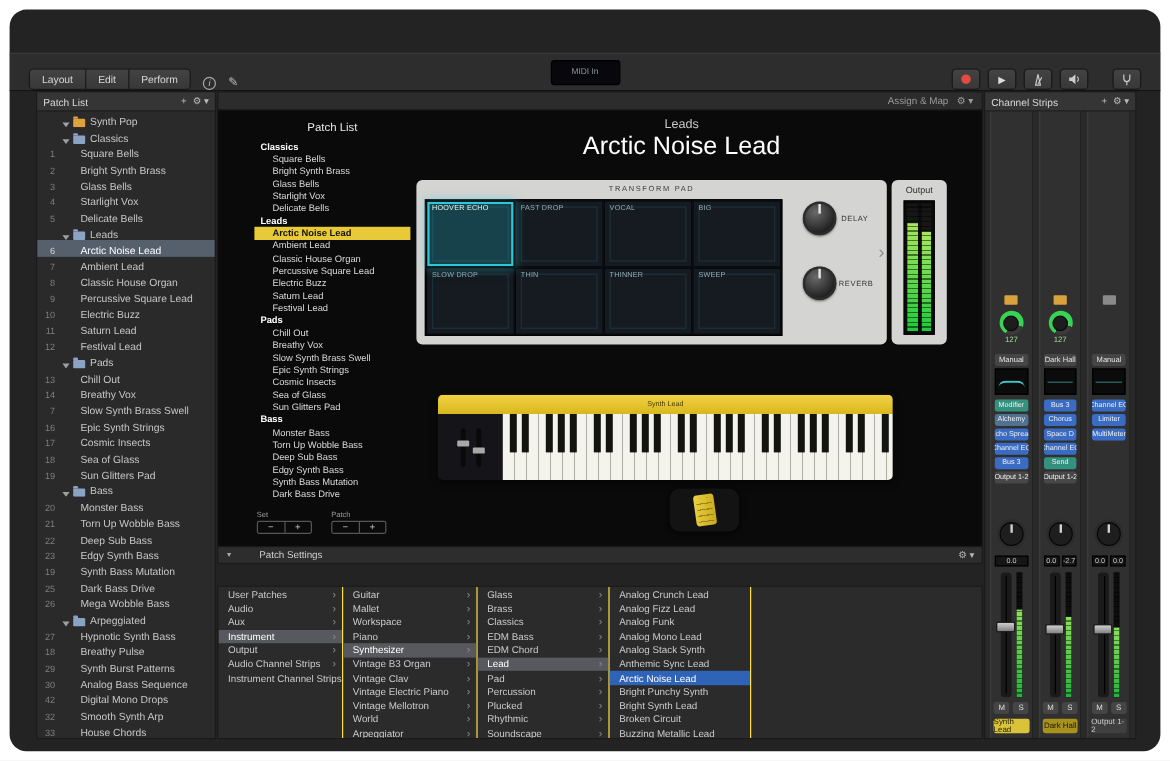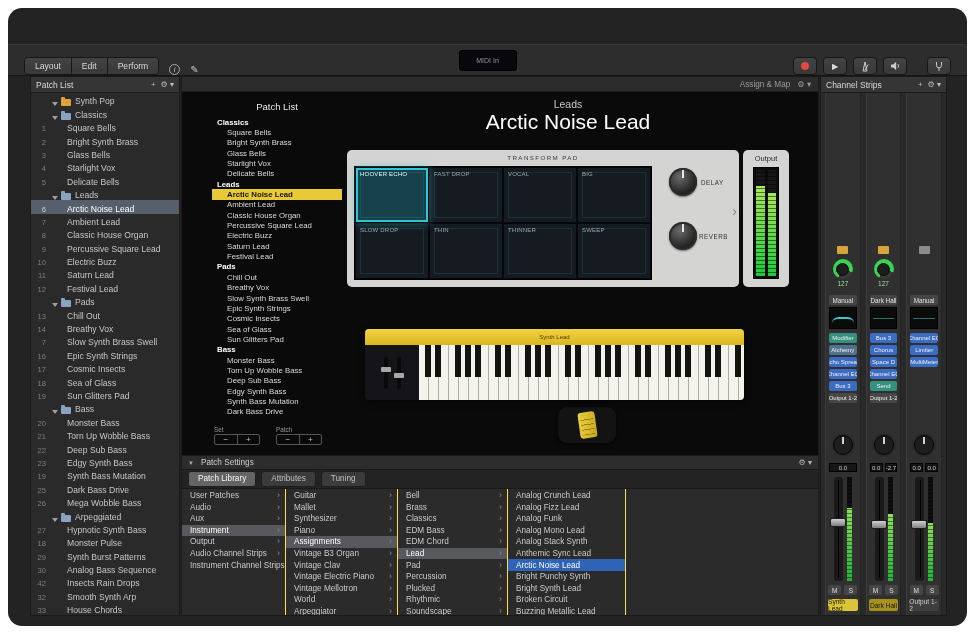--- a/index.html
+++ b/index.html
@@ -96,7 +96,7 @@
   .pedal-inner{width:17px;height:26px;background:linear-gradient(100deg,#ecd244,#c7a81a);border-radius:3px;position:relative;transform:rotate(-8deg)}
   .pedal-inner::after{content:"";position:absolute;inset:3px 2px;background:repeating-linear-gradient(to bottom,transparent 0 4px,rgba(80,60,0,0.45) 4px 5px)}
   
-  .ps-bar{position:absolute;top:379px;left:0;right:0;height:15px;background:#2d2d2d;border:1px solid #1a1a1a;display:flex;align-items:center;gap:7px;padding:0 6px;font-size:8.2px;color:#cfcfcf}
+  .ps-bar{position:absolute;top:379px;left:0;right:0;height:15px;background:#2d2d2d;border:1px solid #1a1a1a;display:flex;align-items:center;gap:22px;padding:0 6px;font-size:8.2px;color:#cfcfcf}
   .ps-disclosure{font-size:6px;color:#aaa}
   .ps-gear{margin-left:auto;color:#b5b5b5;font-size:8px}
   .lib-tabs{position:absolute;top:394px;left:0;right:0;height:18px;background:#232323;border-left:1px solid #1a1a1a;border-right:1px solid #1a1a1a;display:flex;align-items:center;gap:5px;padding-left:6px}

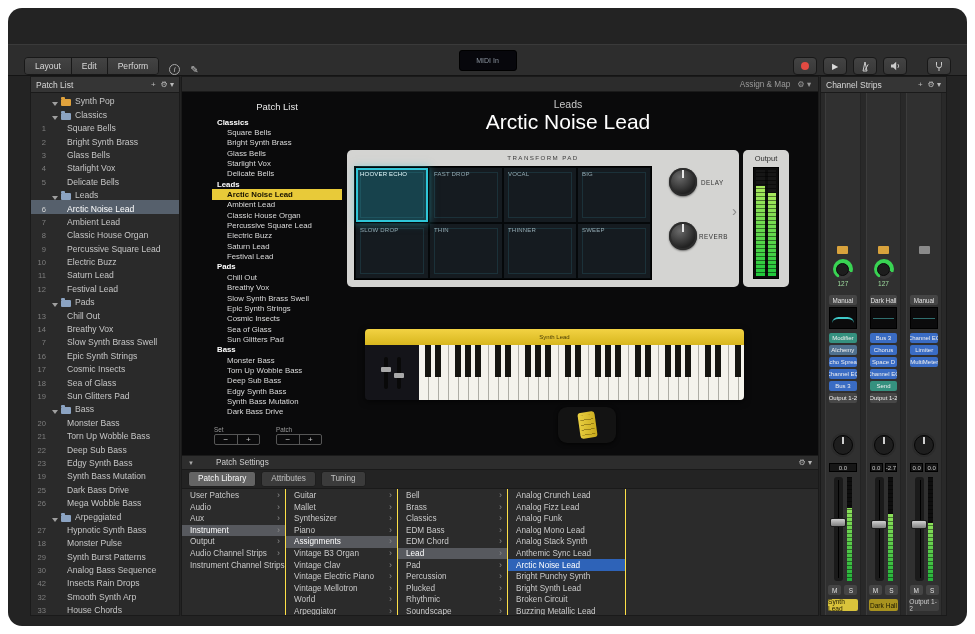--- a/index.html
+++ b/index.html
@@ -538,12 +538,6 @@
       <span class="ps-gear">⚙ ▾</span>
     </div>
 
-    <div class="lib-tabs">
-
-    <div class="ltab active">Patch Library</div>
-        <div class="ltab">Attributes</div>
-        <div class="ltab">Tuning</div>
-      </div>
 
     <div class="browser">
       <div class="bcol bc1">

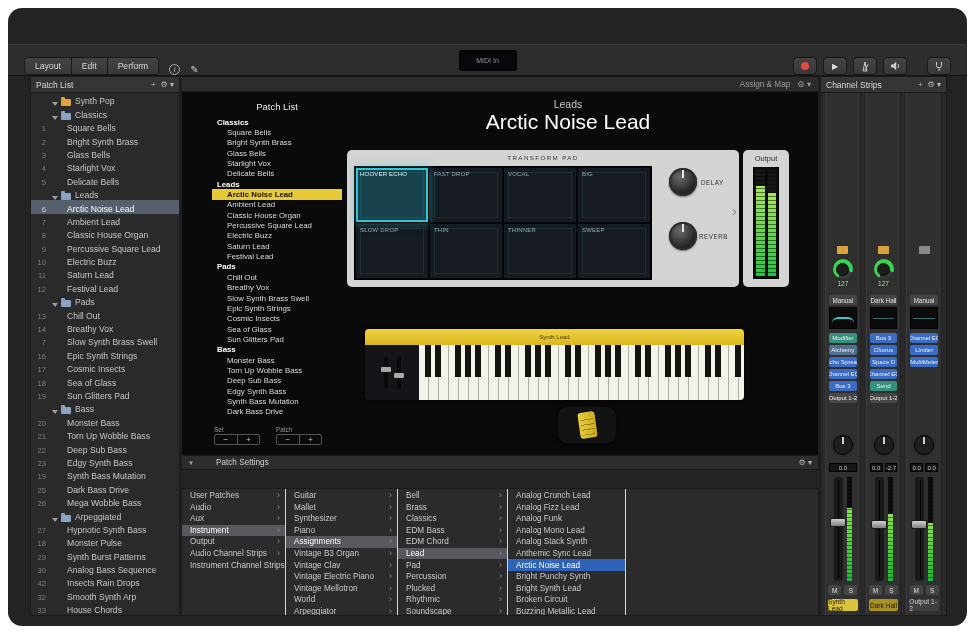--- a/index.html
+++ b/index.html
@@ -621,7 +621,7 @@
       <div class="bcol bc3">
 
       <div class="brow">
-            <span>Bell</span>
+            <span>Glass</span>
             <span class="arrow">›</span>
           </div>
           <div class="brow">

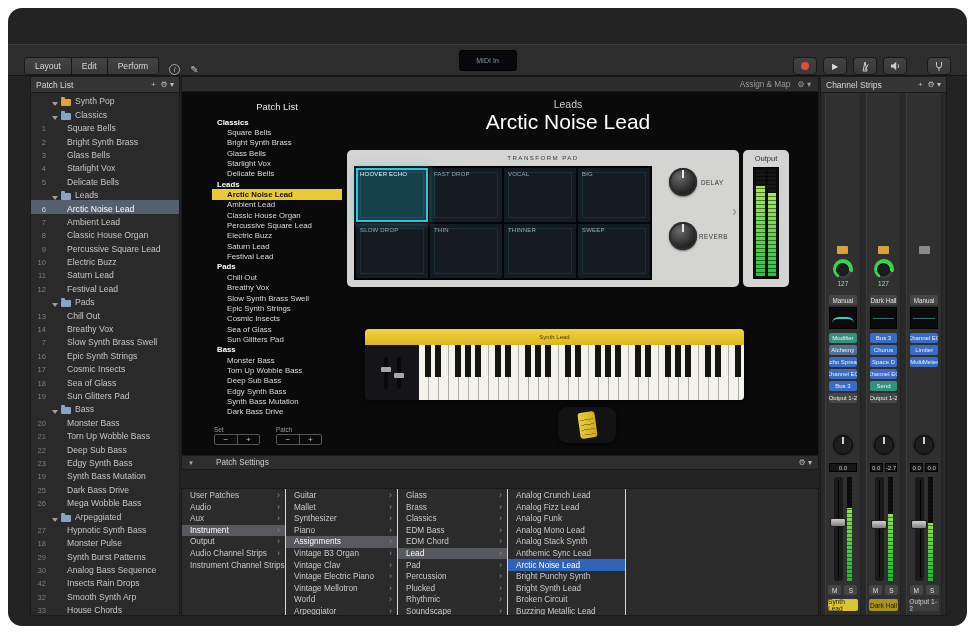--- a/index.html
+++ b/index.html
@@ -582,7 +582,7 @@
             <span class="arrow">›</span>
           </div>
           <div class="brow">
-            <span>Synthesizer</span>
+            <span>Workspace</span>
             <span class="arrow">›</span>
           </div>
           <div class="brow">

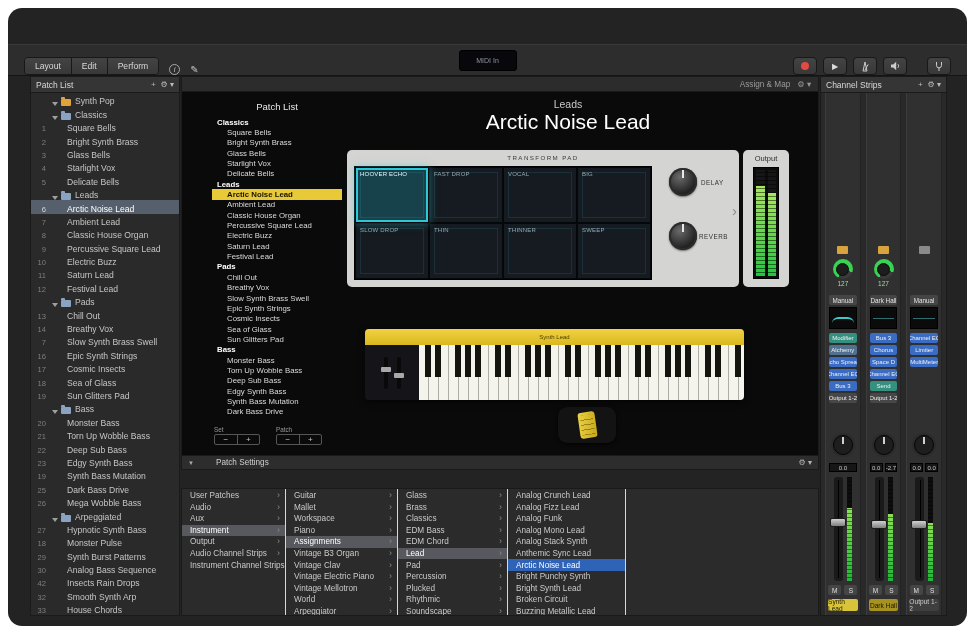--- a/index.html
+++ b/index.html
@@ -371,7 +371,7 @@
         <div class="plrow item">
           <span class="num">18</span>
 
-          <span class="label">Monster Pulse</span>
+          <span class="label">Breathy Pulse</span>
         </div>
         <div class="plrow item">
           <span class="num">29</span>

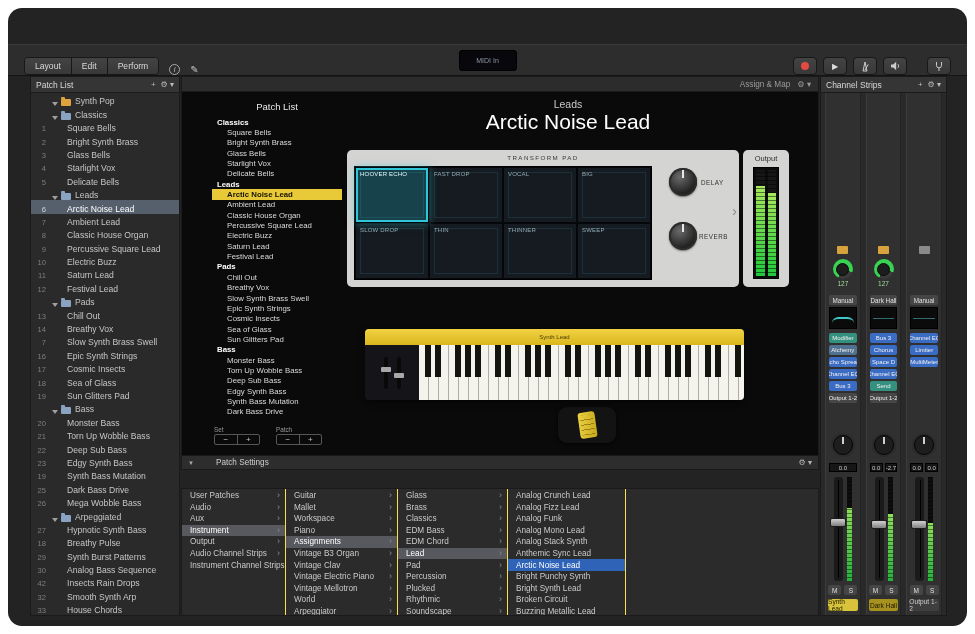--- a/index.html
+++ b/index.html
@@ -590,7 +590,7 @@
             <span class="arrow">›</span>
           </div>
           <div class="brow sel">
-            <span>Assignments</span>
+            <span>Synthesizer</span>
             <span class="arrow">›</span>
           </div>
           <div class="brow">

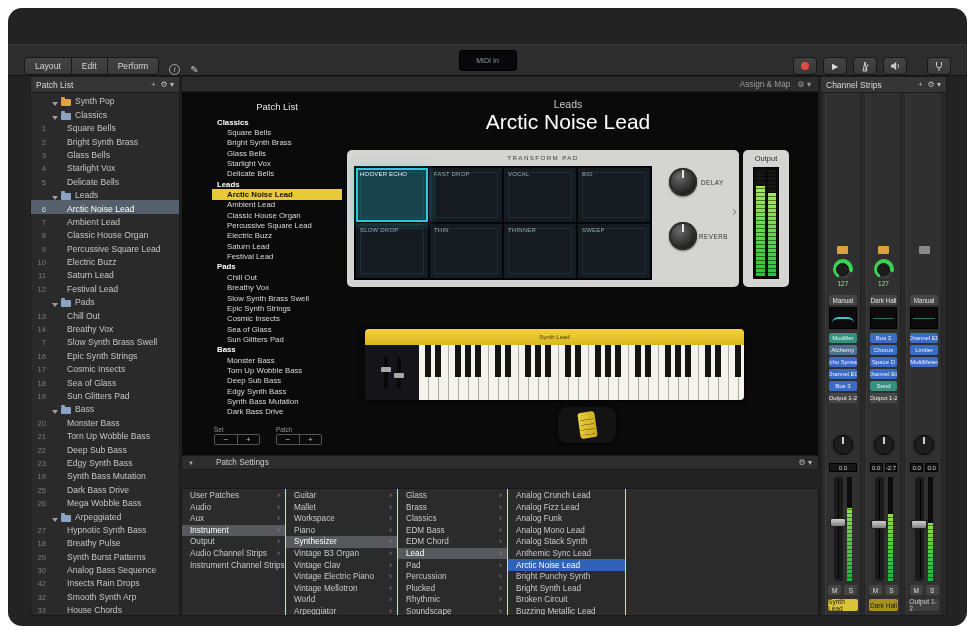--- a/index.html
+++ b/index.html
@@ -386,7 +386,7 @@
         <div class="plrow item">
           <span class="num">42</span>
 
-          <span class="label">Insects Rain Drops</span>
+          <span class="label">Digital Mono Drops</span>
         </div>
         <div class="plrow item">
           <span class="num">32</span>

